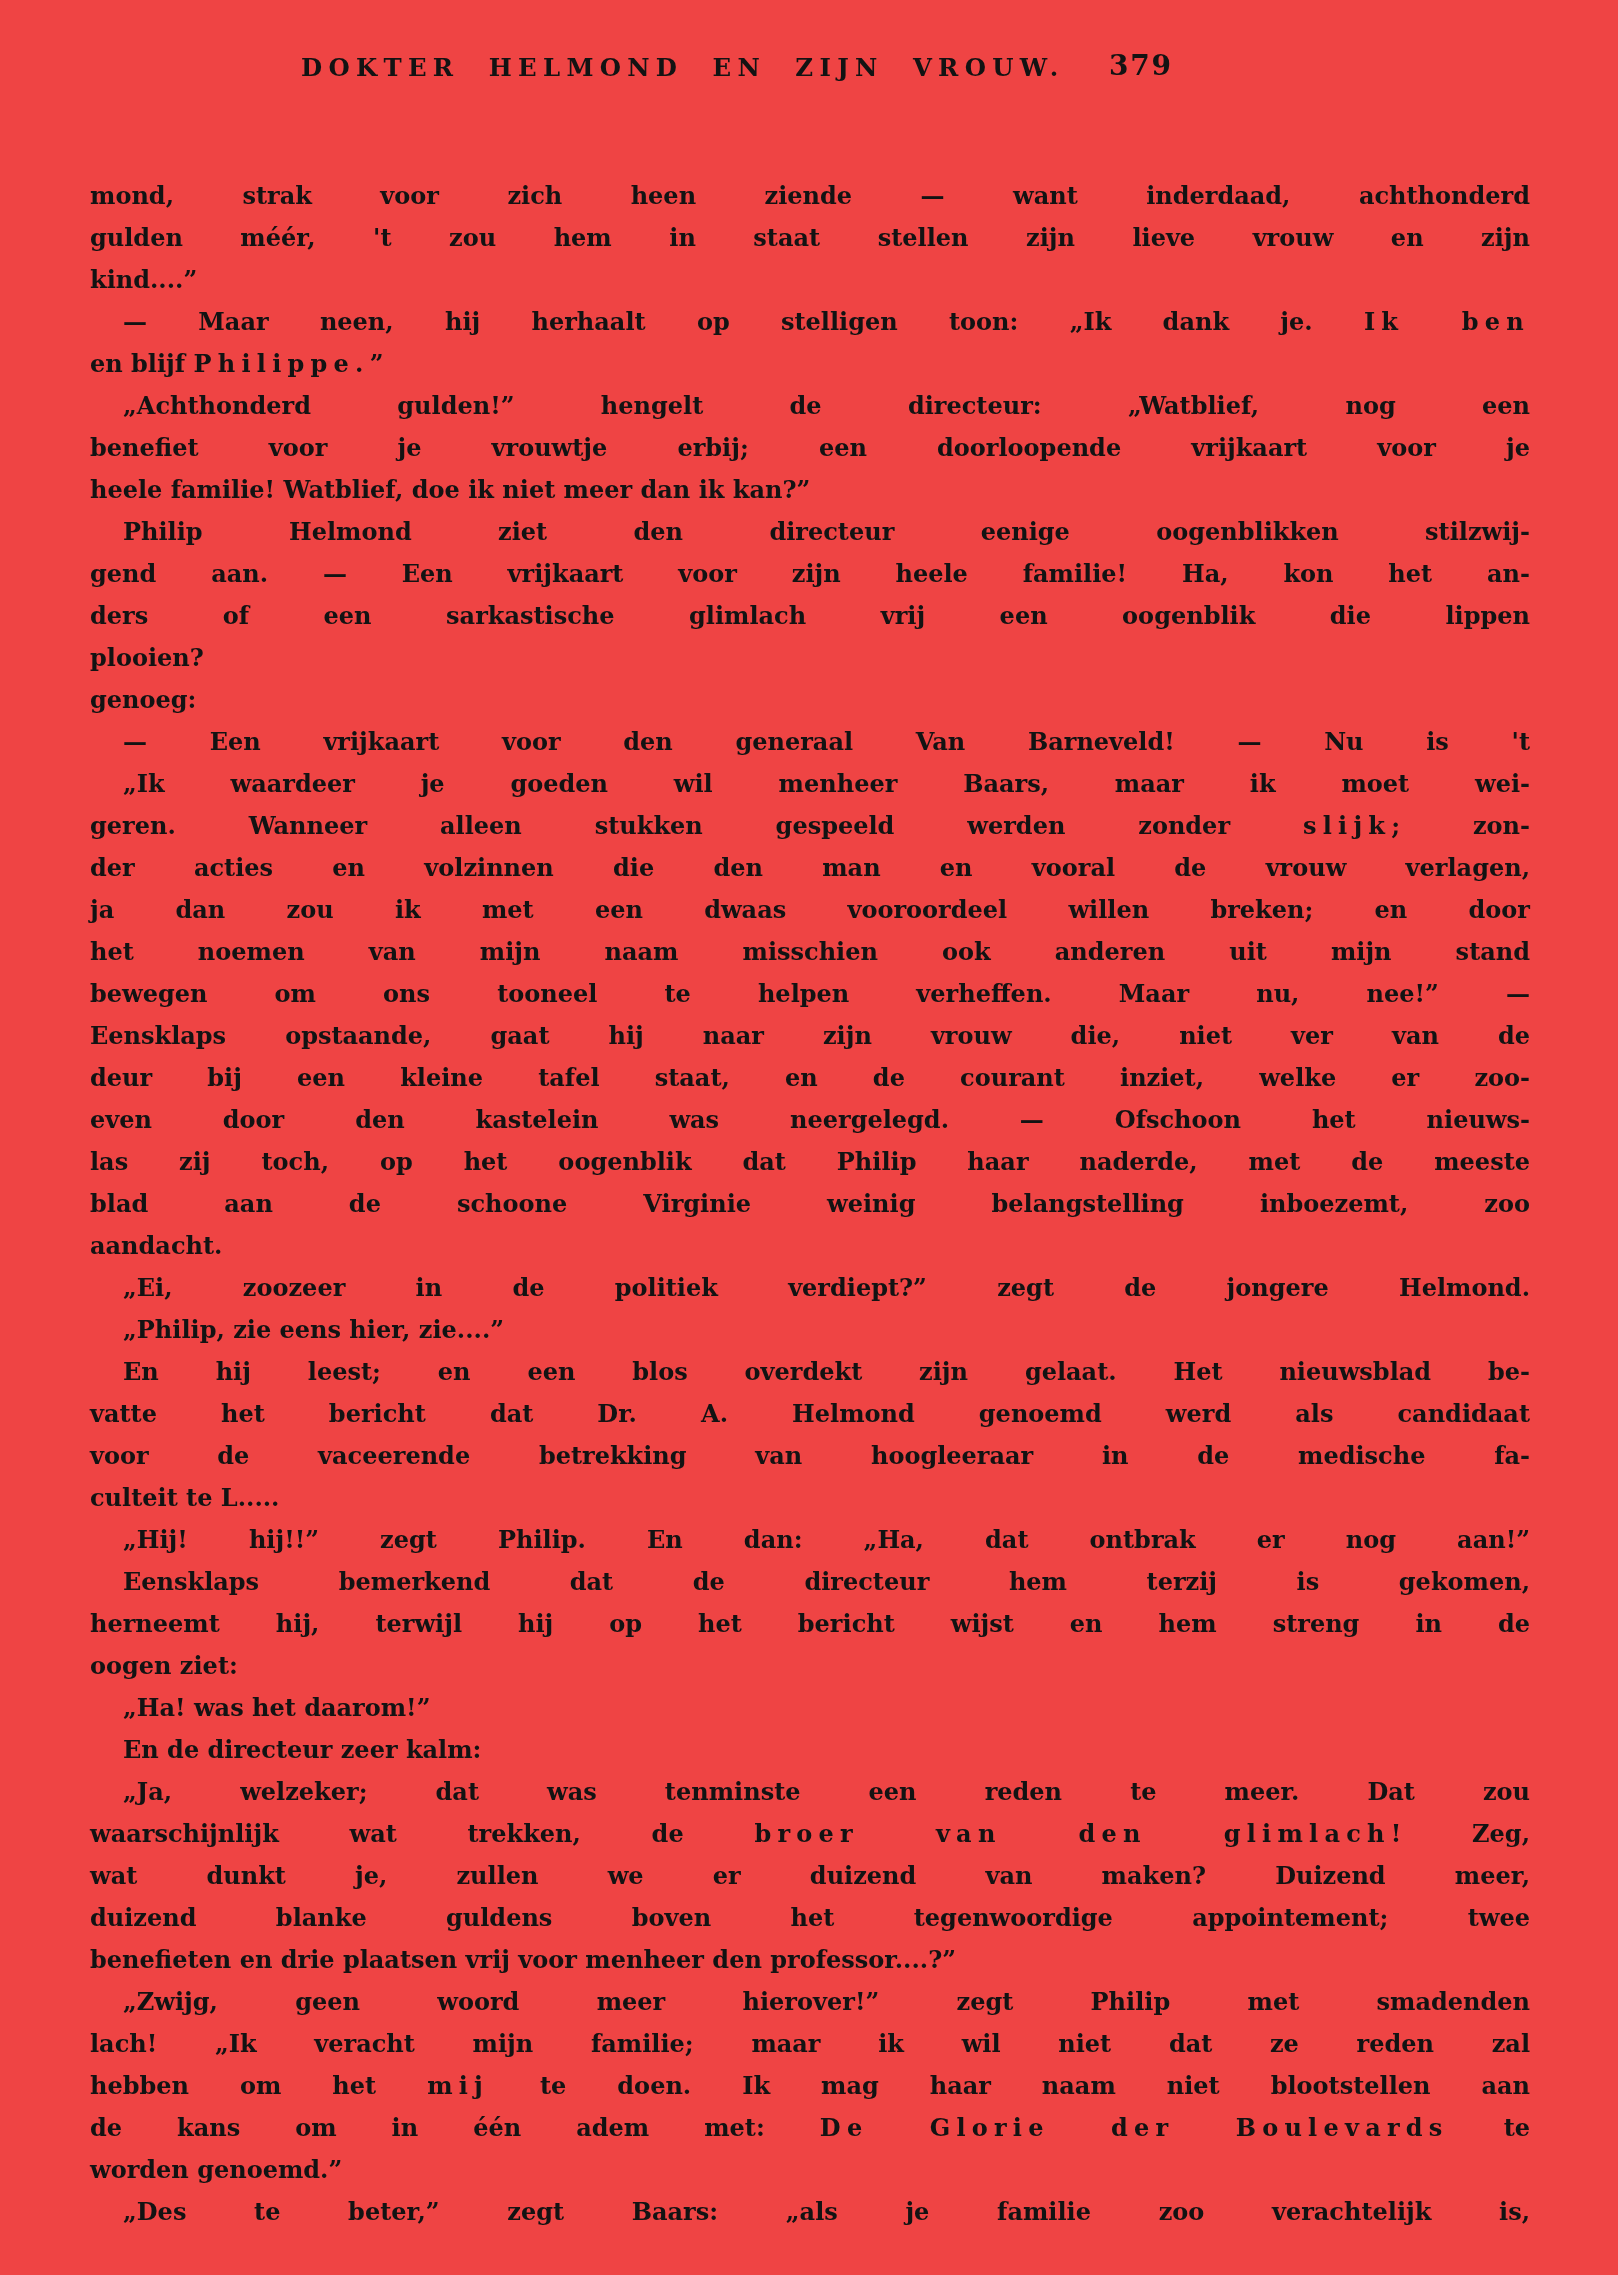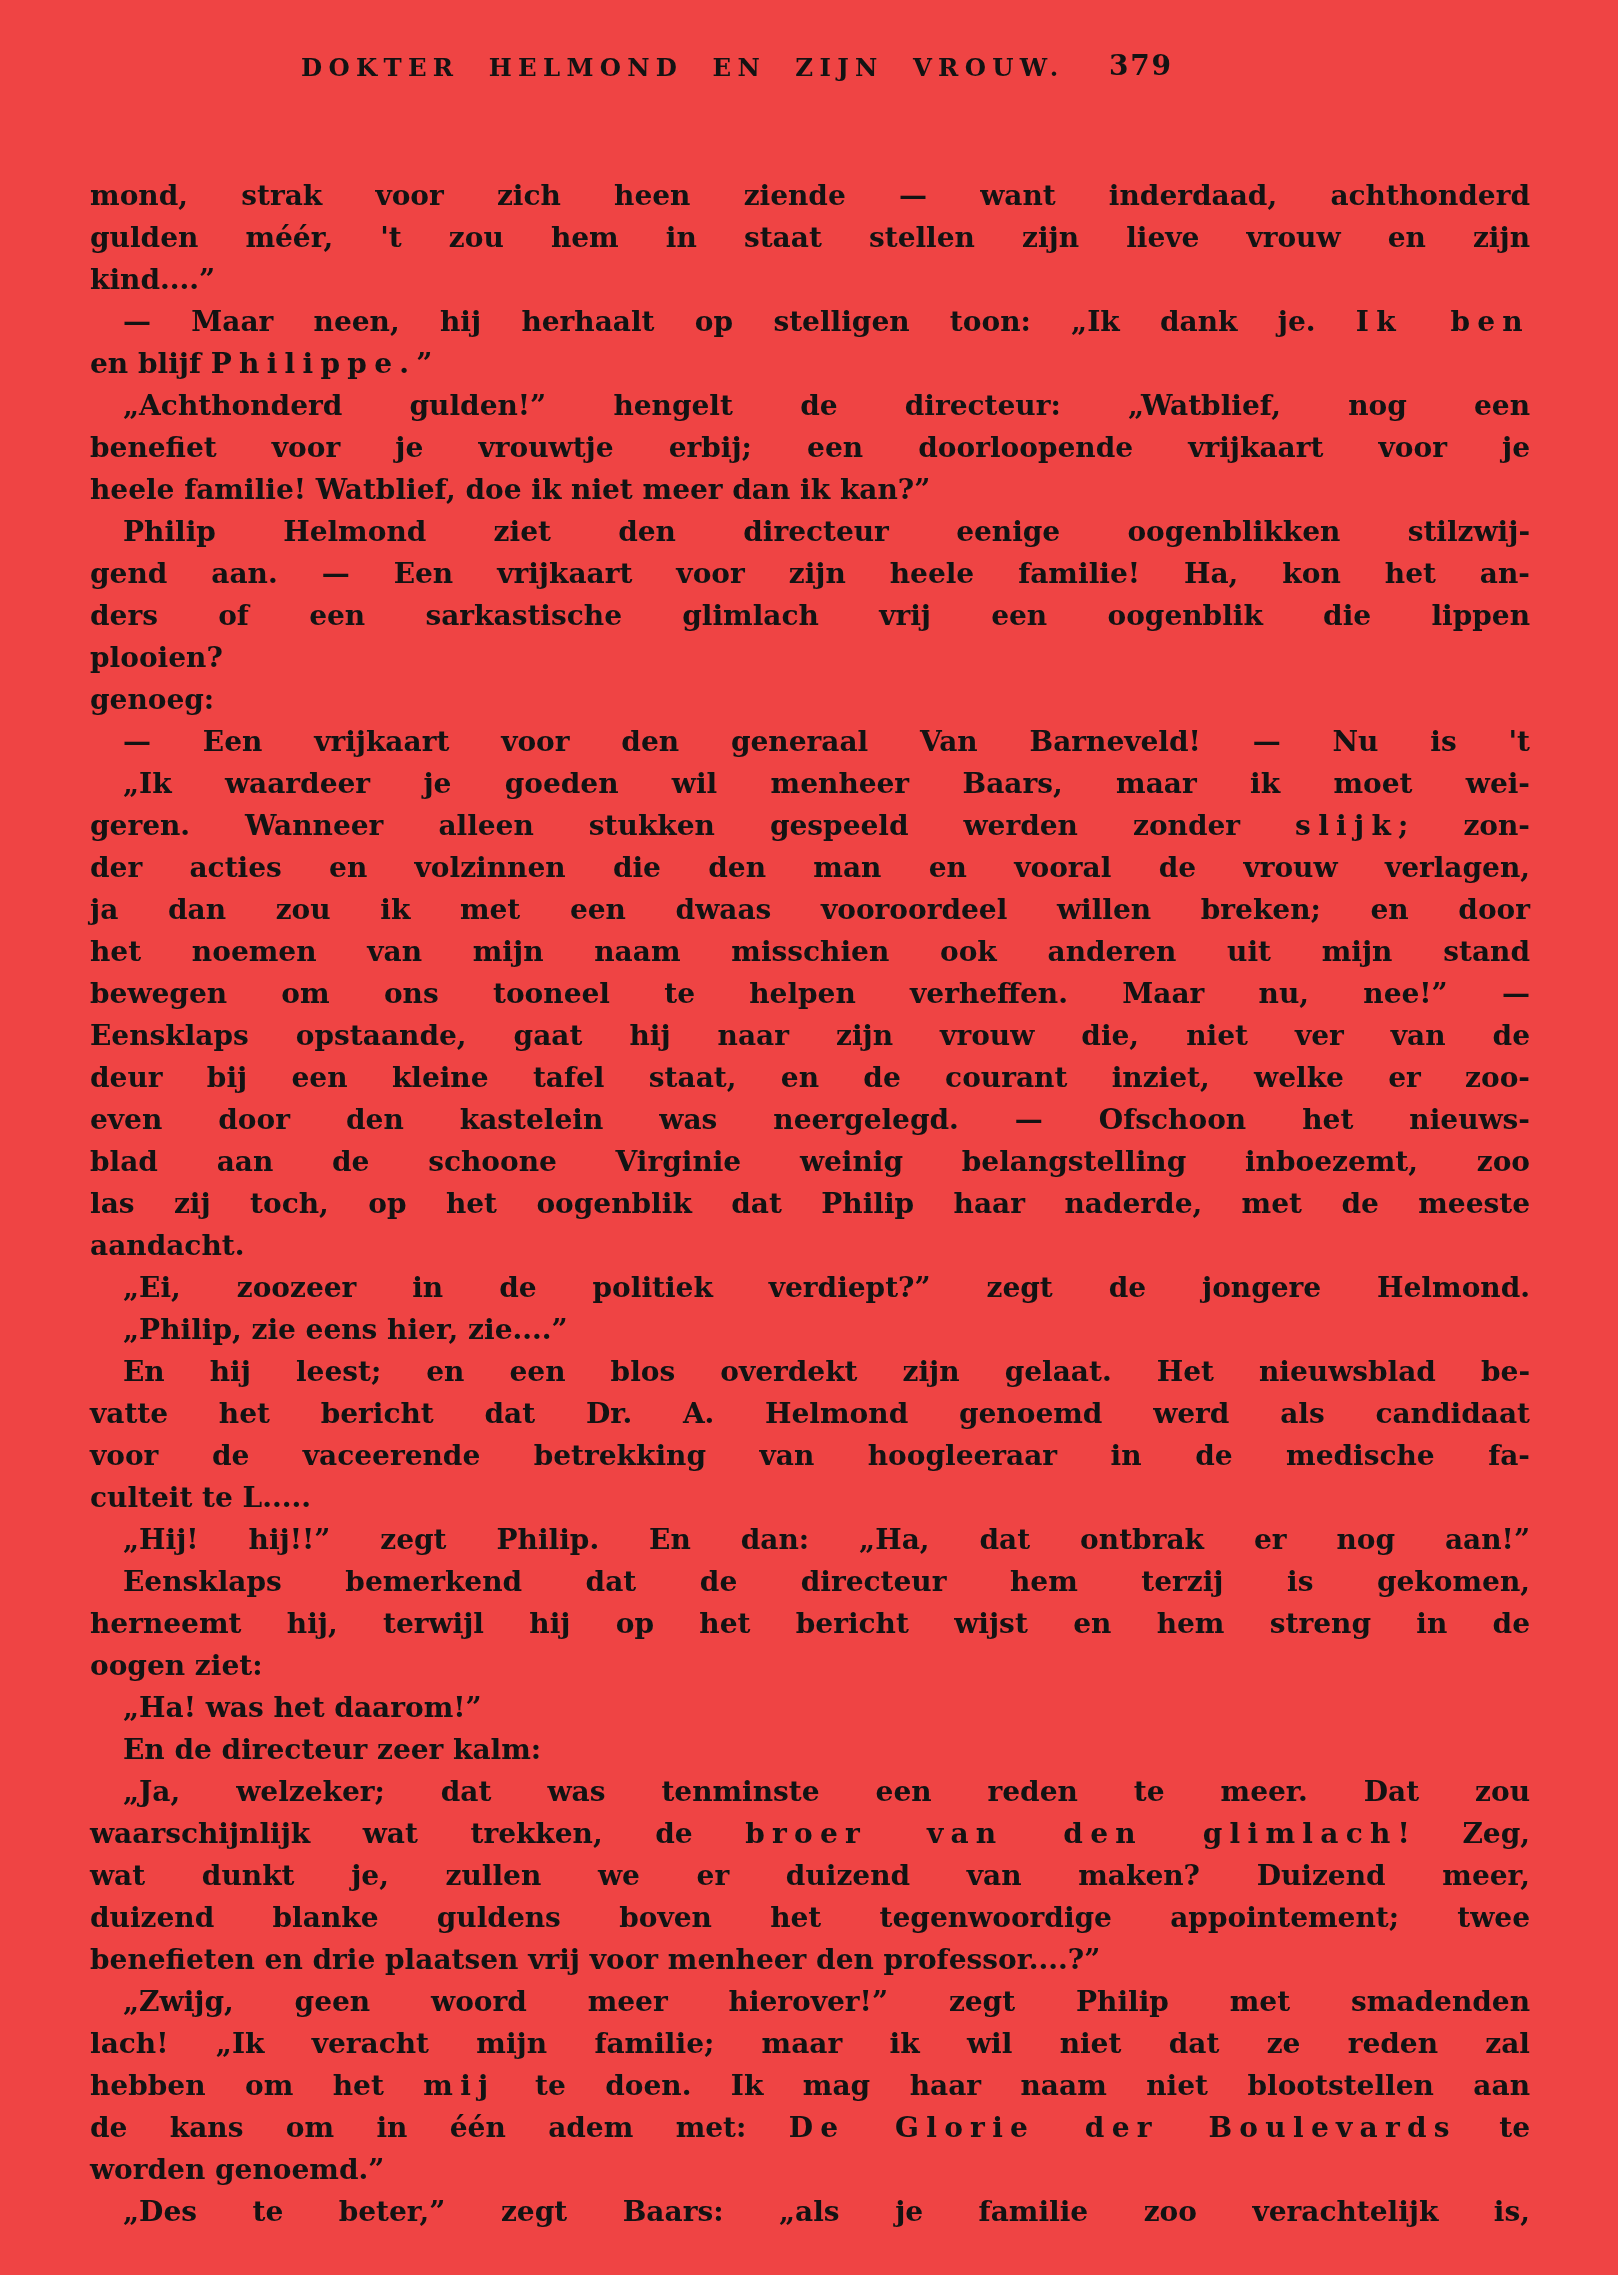--- a/index.html
+++ b/index.html
@@ -30,7 +30,7 @@
   }
   .body-text{
     position:absolute;top:175px;left:90px;width:1440px;
-    font-size:28px;font-weight:bold;line-height:42px;
+    font-size:24px;font-weight:bold;line-height:42px;
     text-rendering:optimizeLegibility;
   }
   .line{

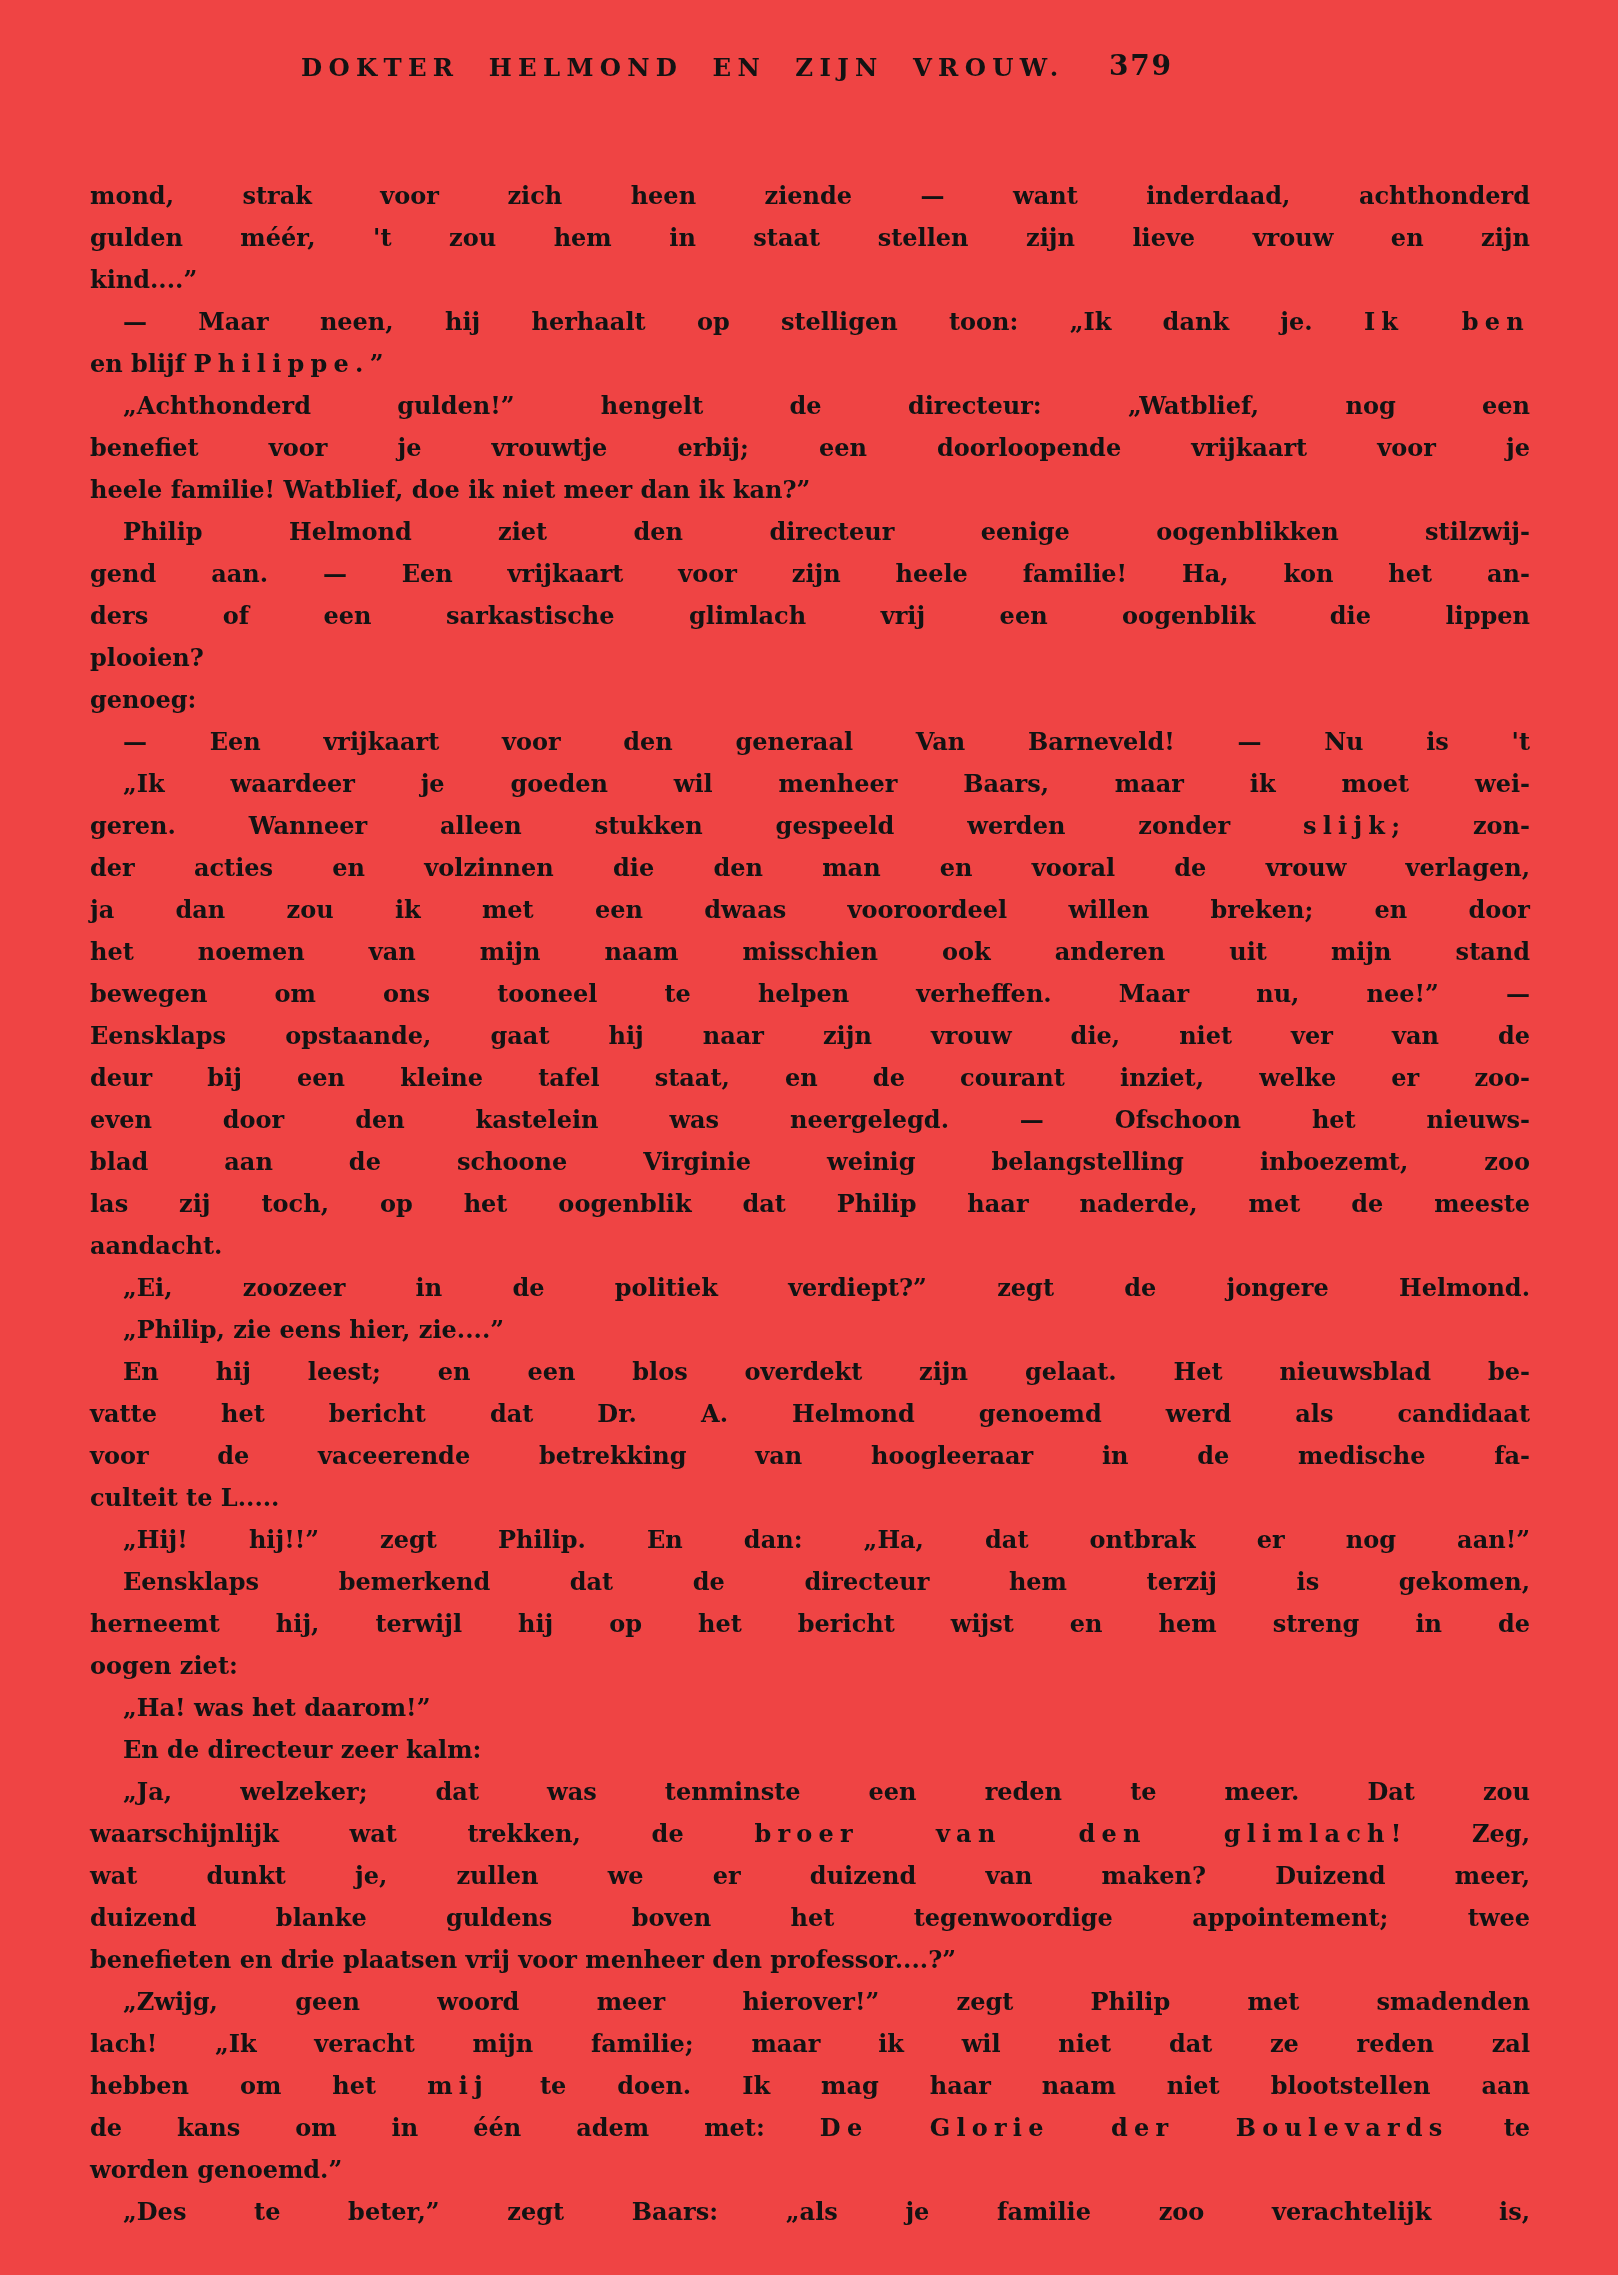--- a/index.html
+++ b/index.html
@@ -76,8 +76,8 @@
       <div class="line">Eensklaps opstaande, gaat hij naar zijn vrouw die, niet ver van de</div>
       <div class="line">deur bij een kleine tafel staat, en de courant inziet, welke er zoo-</div>
       <div class="line">even door den kastelein was neergelegd. — Ofschoon het nieuws-</div>
+      <div class="line">las zij toch, op het oogenblik dat Philip haar naderde, met de meeste</div>
       <div class="line">blad aan de schoone Virginie weinig belangstelling inboezemt, zoo</div>
-      <div class="line">las zij toch, op het oogenblik dat Philip haar naderde, met de meeste</div>
       <div class="line pend">aandacht.</div>
       <div class="line indent">„Ei, zoozeer in de politiek verdiept?” zegt de jongere Helmond.</div>
       <div class="line indent pend">„Philip, zie eens hier, zie....”</div>

